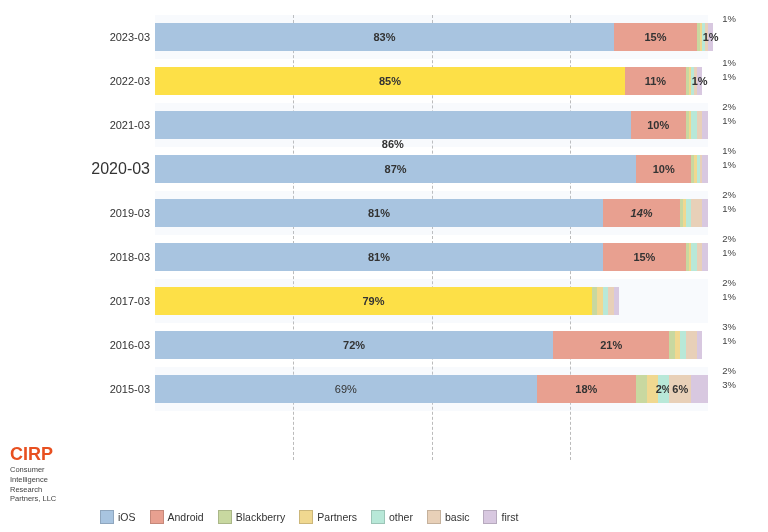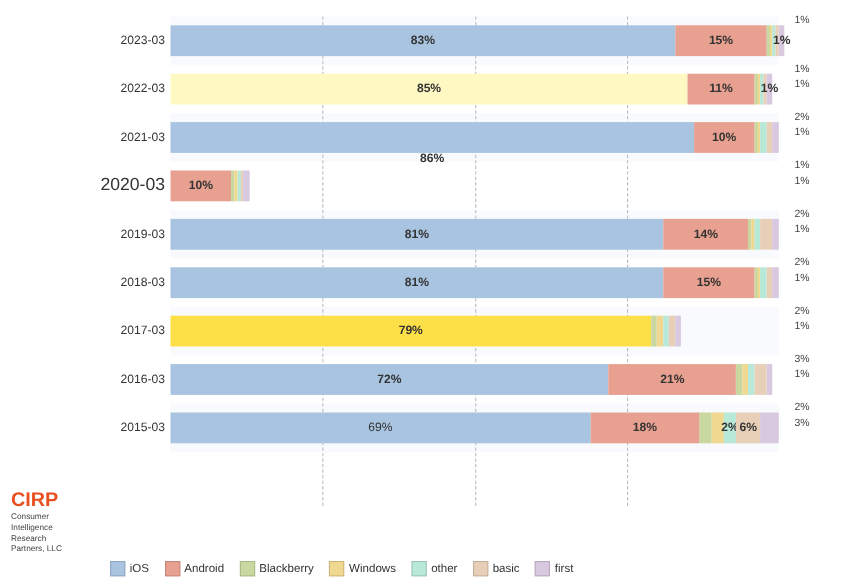--- a/index.html
+++ b/index.html
@@ -104,7 +104,7 @@
         <div style="position: absolute; top: 44px; left: 0px; right: 0px; height: 44px; display: flex; align-items: center;">
           <div style="position: absolute; left: -70px; width: 65px; text-align: right; font-size: 11px; color: rgb(51, 51, 51);">2022-03</div>
           <div style="position: relative; width: 100%; height: 28px; display: flex; overflow: visible;">
-            <div style="width: 85%; height: 100%; background: #fef9c3; position: relative; display: flex; align-items: center; justify-content: center; overflow: visible; flex-shrink: 0;">
+            <div style="width: 85%; height: 100%; background: #fde047; position: relative; display: flex; align-items: center; justify-content: center; overflow: visible; flex-shrink: 0;">
               <span style="font-size: 11px; font-weight: bold; color: rgb(51, 51, 51); white-space: nowrap; position: absolute;">85%</span>
             </div>
             <div style="width: 11%; height: 100%; background: rgb(232, 160, 144); position: relative; display: flex; align-items: center; justify-content: center; overflow: visible; flex-shrink: 0;">

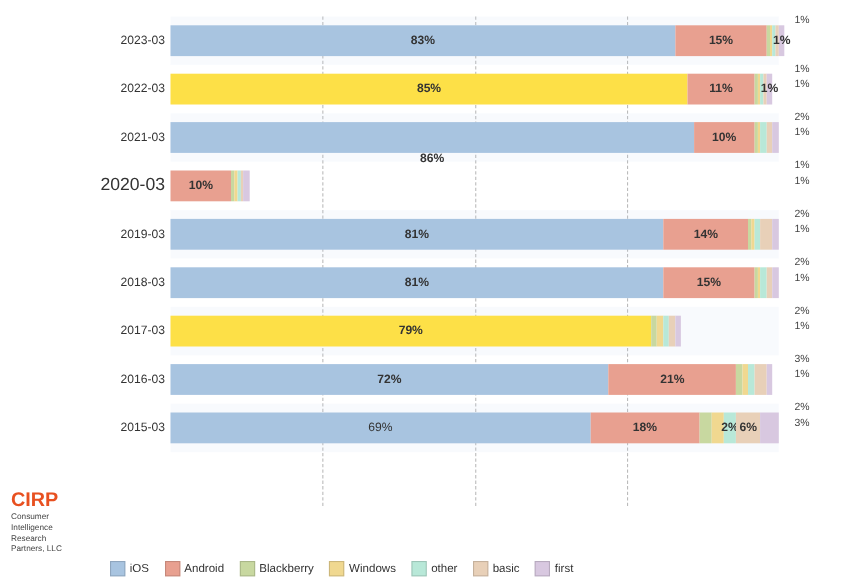--- a/index.html
+++ b/index.html
@@ -142,6 +142,9 @@
         <div style="position: absolute; top: 132px; left: 0px; right: 0px; height: 44px; display: flex; align-items: center;">
           <div style="position: absolute; left: -70px; width: 65px; text-align: right; font-size: 16px; color: rgb(51, 51, 51);">2020-03</div>
           <div style="position: relative; width: 100%; height: 28px; display: flex; overflow: visible;">
+            <div style="width: 87%; height: 100%; background: rgb(168, 196, 224); position: relative; display: flex; align-items: center; justify-content: center; overflow: visible; flex-shrink: 0;">
+              <span style="font-size: 11px; font-weight: bold; color: rgb(51, 51, 51); white-space: nowrap; position: absolute;">87%</span>
+            </div>
             <div style="width: 10%; height: 100%; background: rgb(232, 160, 144); position: relative; display: flex; align-items: center; justify-content: center; overflow: visible; flex-shrink: 0;">
               <span style="font-size: 11px; font-weight: bold; color: rgb(51, 51, 51); white-space: nowrap; position: absolute;">10%</span>
             </div>

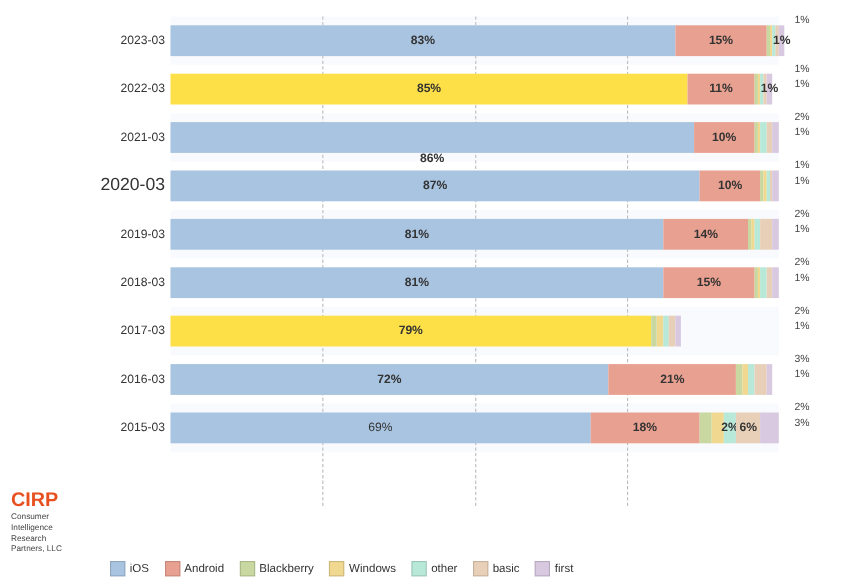--- a/index.html
+++ b/index.html
@@ -163,7 +163,7 @@
             <div style="width: 81%; height: 100%; background: rgb(168, 196, 224); position: relative; display: flex; align-items: center; justify-content: center; overflow: visible; flex-shrink: 0;">
               <span style="font-size: 11px; font-weight: bold; color: rgb(51, 51, 51); white-space: nowrap; position: absolute;">81%</span>
             </div>
-            <div style="width: 14%; height: 100%; background: rgb(232, 160, 144); position: relative; display: flex; align-items: center; justify-content: center; overflow: visible; flex-shrink: 0;">
+            <div style="width: 14%; height: 100%; background: rgb(232, 160, 144); position: relative; display: flex; align-items: center; justify-content: center; overflow: visible; flex-shrink: 0; font-style: italic;">
               <span style="font-size: 11px; font-weight: bold; color: rgb(51, 51, 51); white-space: nowrap; position: absolute;">14%</span>
             </div>
             <div style="width: 0.5%; height: 100%; background: rgb(200, 216, 160); position: relative; display: flex; align-items: center; justify-content: center; overflow: visible; flex-shrink: 0;"></div>

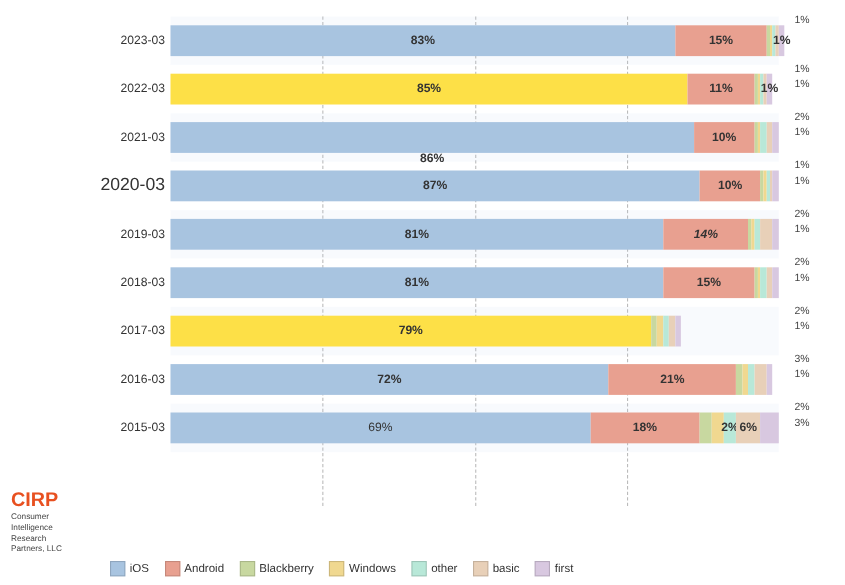--- a/index.html
+++ b/index.html
@@ -266,7 +266,7 @@
     </div>
     <div class="legend-item">
       <div class="legend-box windows"></div>
-      <span>Windows</span>
+      <span>Partners</span>
     </div>
     <div class="legend-item">
       <div class="legend-box other"></div>

